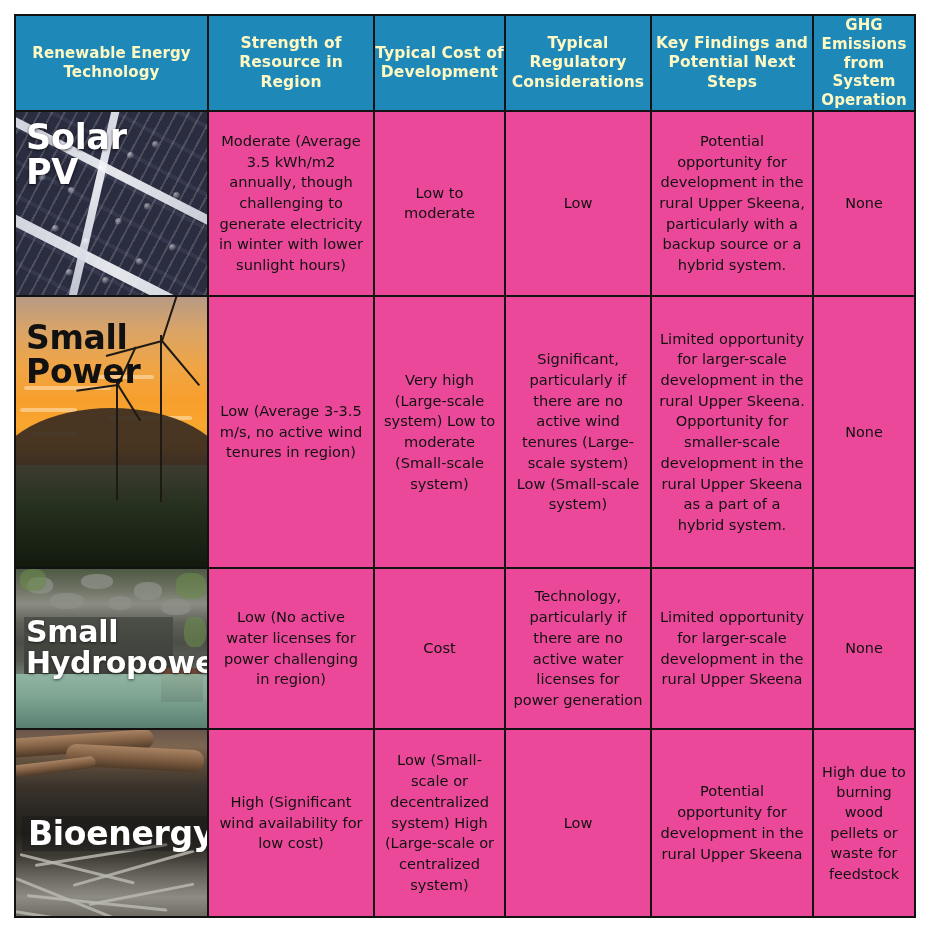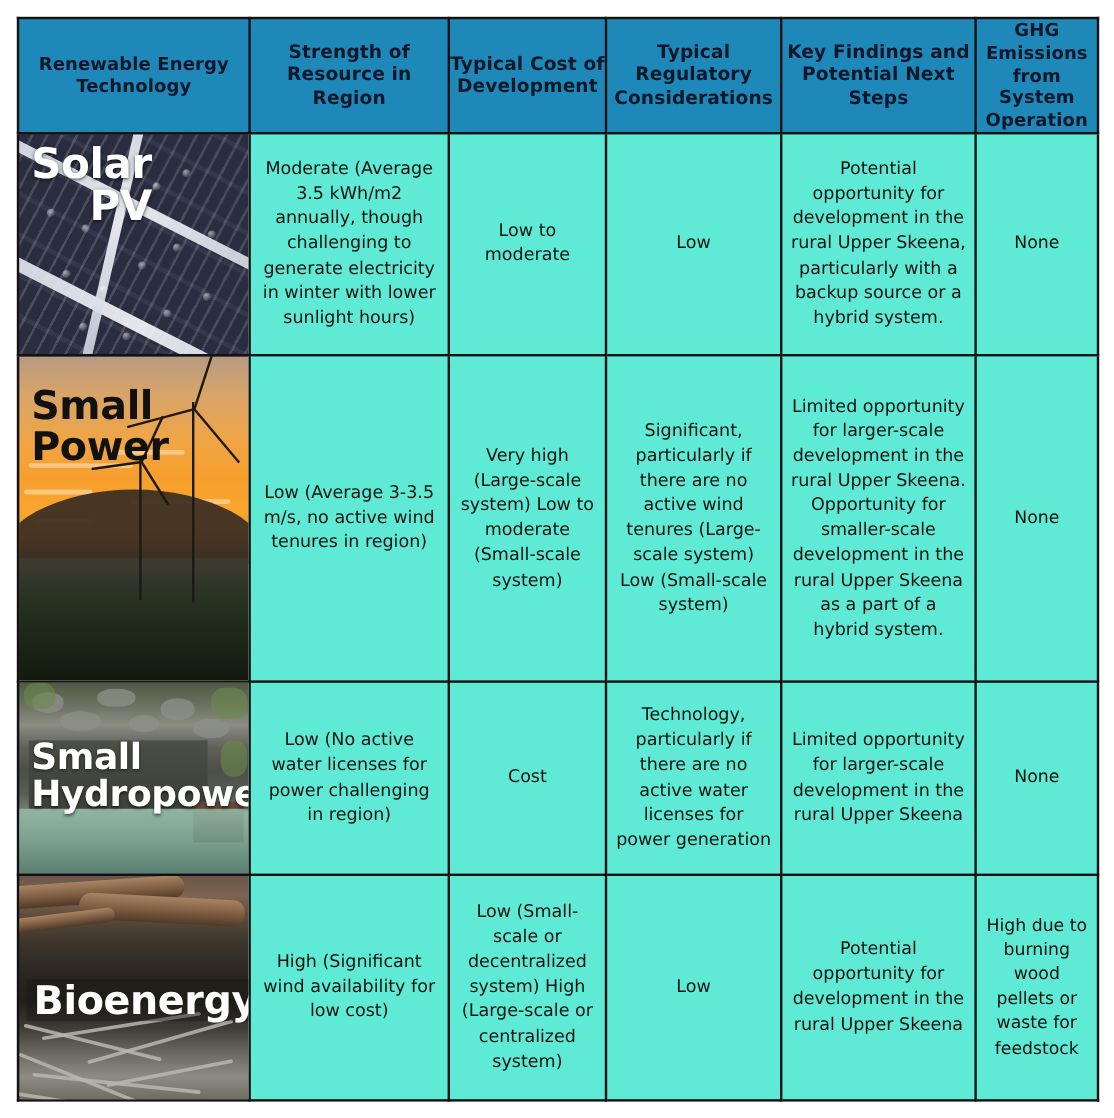--- a/index.html
+++ b/index.html
@@ -39,7 +39,7 @@
   
   thead th {
     background: #1e89b8;
-    color: #0f172a;
+    color: #fef9c3;
     font-weight: bold;
     font-size: 15.5px;
     line-height: 1.25;

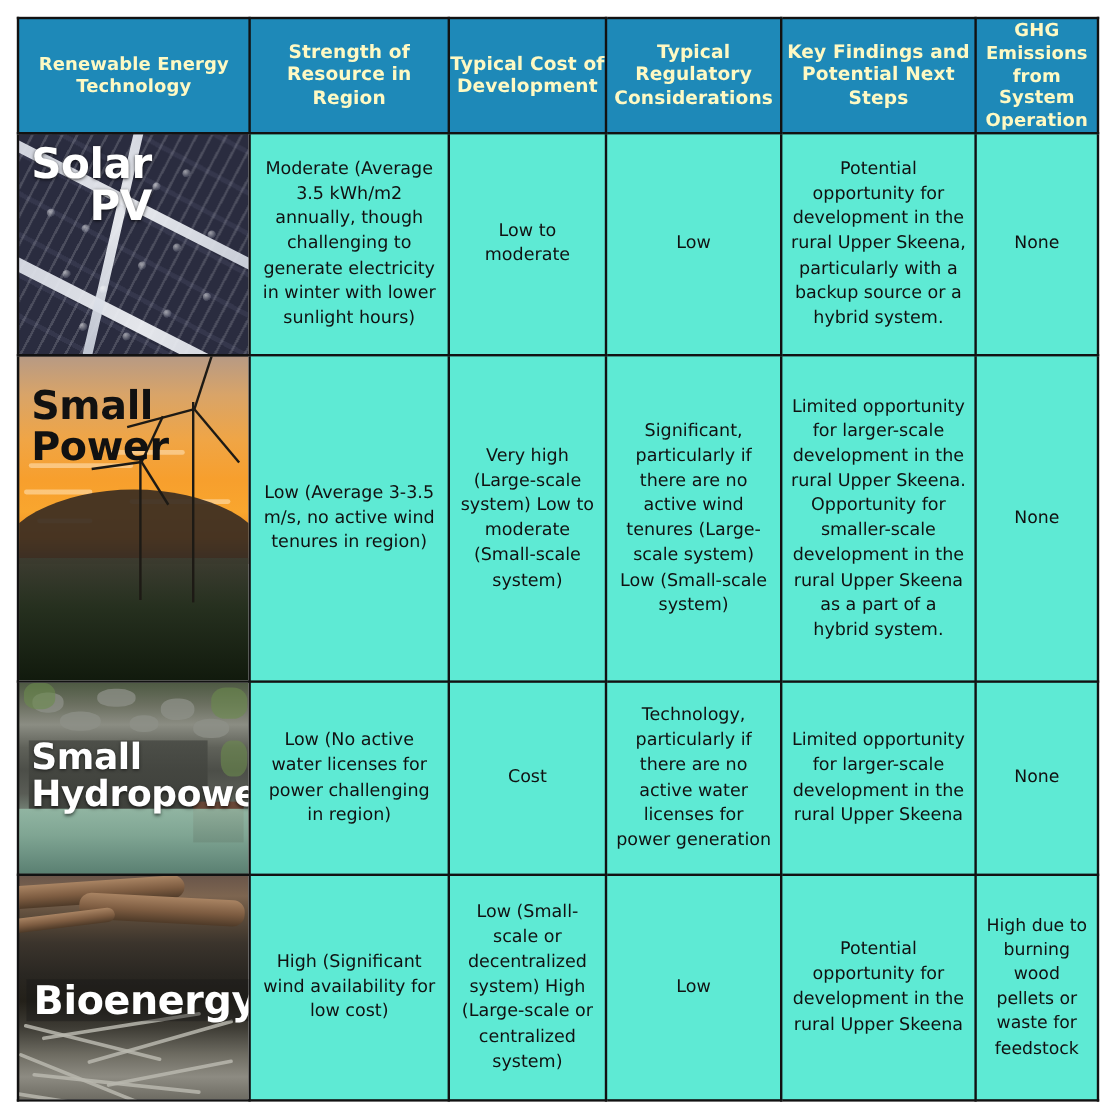--- a/index.html
+++ b/index.html
@@ -114,7 +114,6 @@
     color: #ffffff;
     font-size: 35px;
     text-shadow: 0 1px 3px rgba(0,0,0,.75);
-    text-align: right;
   }
 
   

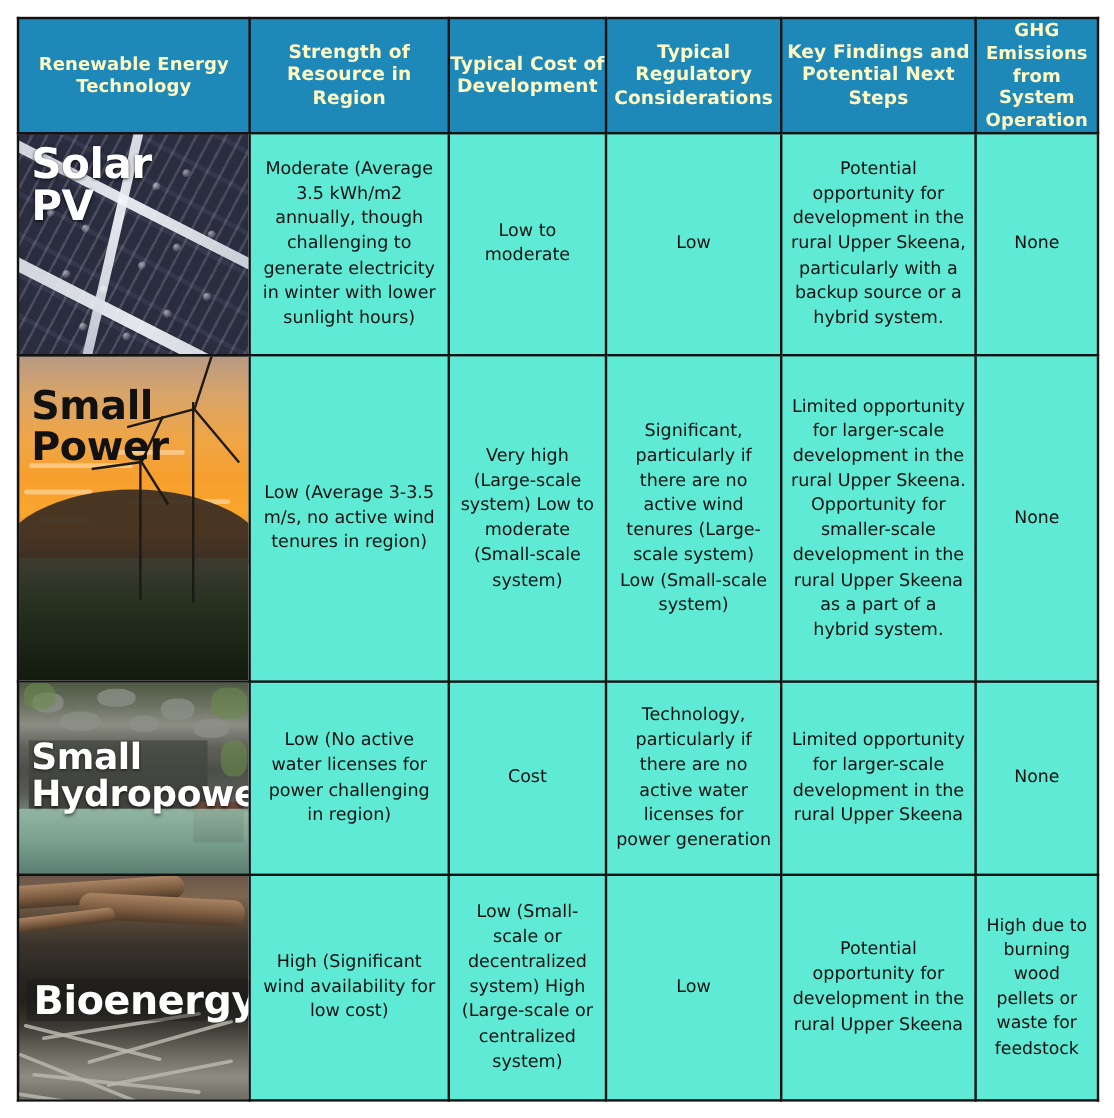--- a/index.html
+++ b/index.html
@@ -52,7 +52,7 @@
 
   
   tbody td.text-cell {
-    background: #5eead4;
+    background: #ec4899;
     color: #111111;
     font-size: 14.6px;
     line-height: 1.42;

